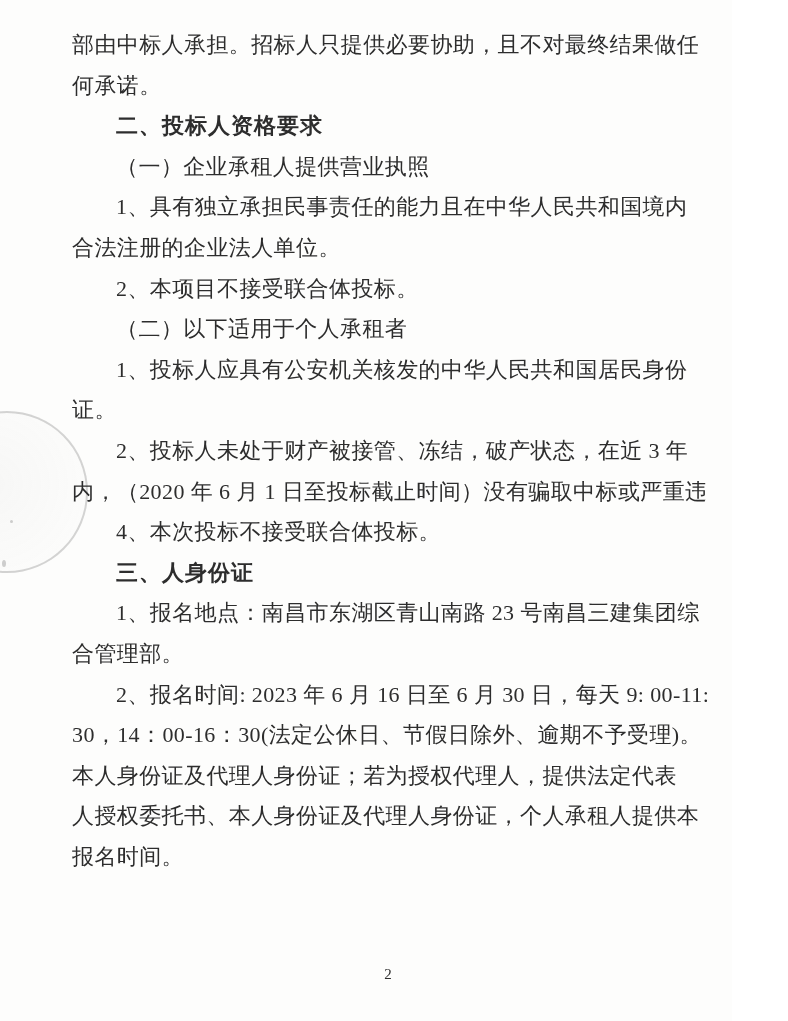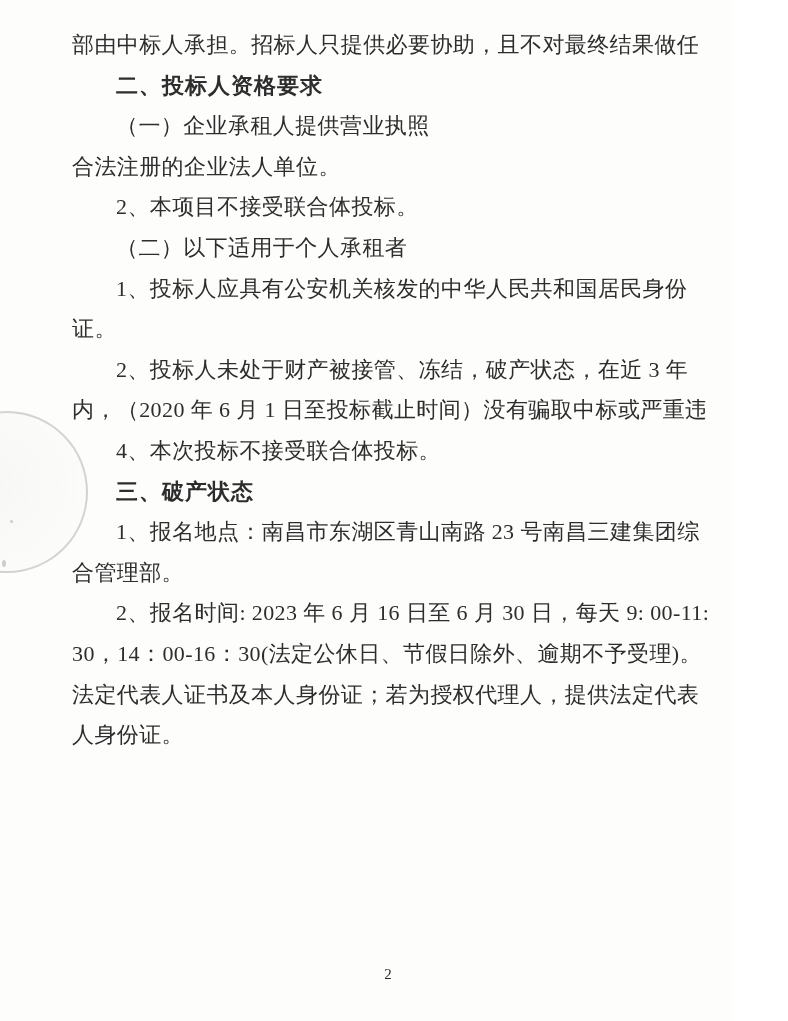--- a/index.html
+++ b/index.html
@@ -74,6 +74,7 @@
 
   <div class="content">
       <div class="line">部由中标人承担。招标人只提供必要协助，且不对最终结果做任</div>
+      <div class="line">何承诺。</div>
       <div class="line indent bold">二、投标人资格要求</div>
       <div class="line indent">（一）企业承租人提供营业执照</div>
       <div class="line">合法注册的企业法人单位。</div>

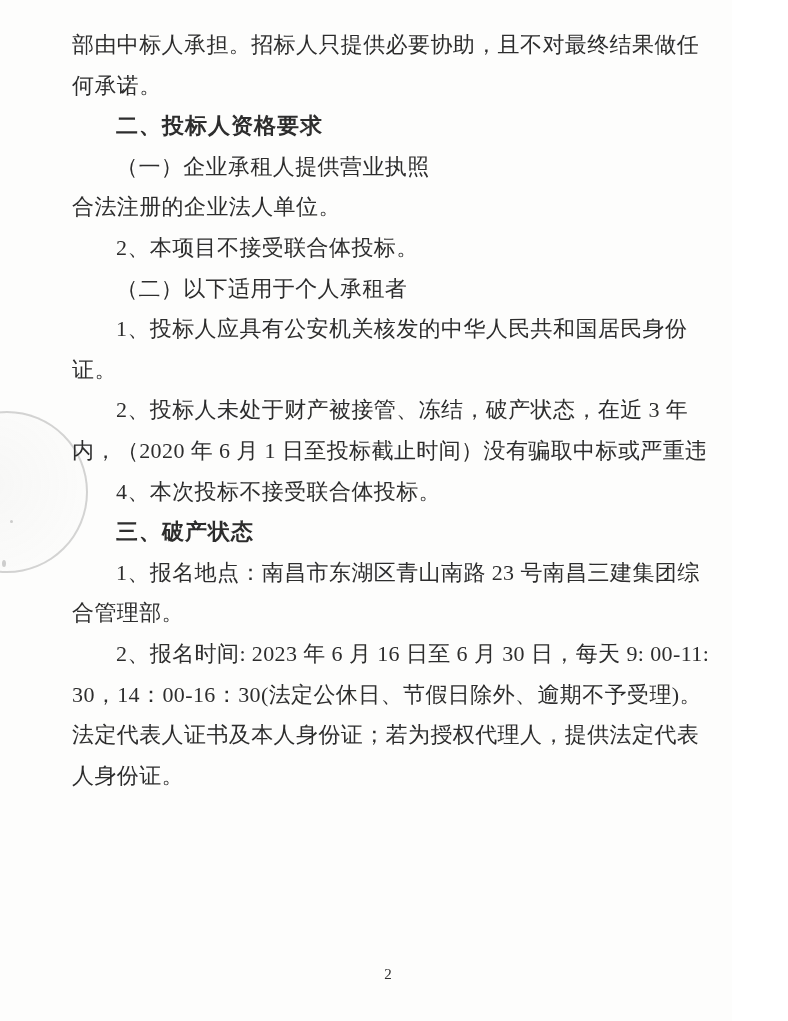--- a/index.html
+++ b/index.html
@@ -77,6 +77,7 @@
       <div class="line">何承诺。</div>
       <div class="line indent bold">二、投标人资格要求</div>
       <div class="line indent">（一）企业承租人提供营业执照</div>
+      <div class="line indent">1、具有独立承担民事责任的能力且在中华人民共和国境内</div>
       <div class="line">合法注册的企业法人单位。</div>
       <div class="line indent">2、本项目不接受联合体投标。</div>
       <div class="line indent">（二）以下适用于个人承租者</div>

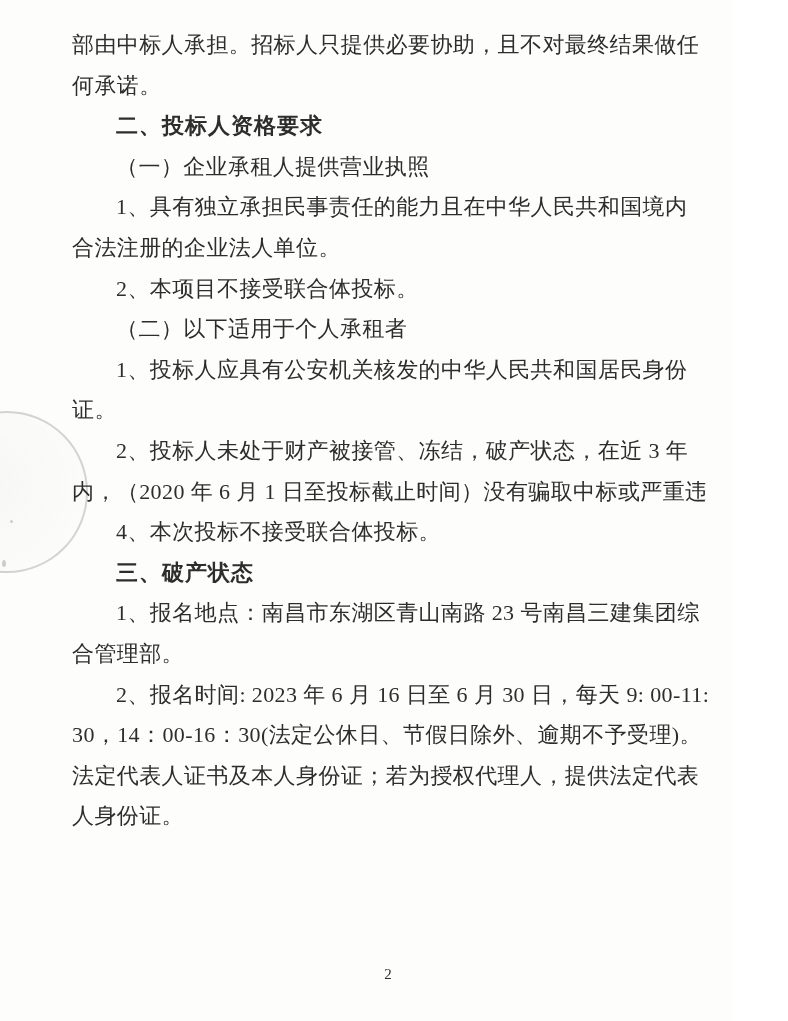--- a/index.html
+++ b/index.html
@@ -86,7 +86,7 @@
       <div class="line indent">2、投标人未处于财产被接管、冻结，破产状态，在近 3 年</div>
       <div class="line">内，（2020 年 6 月 1 日至投标截止时间）没有骗取中标或严重违</div>
       <div class="line indent">4、本次投标不接受联合体投标。</div>
-      <div class="line indent bold">三、破产状态</div>
+      <div class="line indent bold">三、人身份证</div>
       <div class="line indent">1、报名地点：南昌市东湖区青山南路 23 号南昌三建集团综</div>
       <div class="line">合管理部。</div>
       <div class="line indent">2、报名时间: 2023 年 6 月 16 日至 6 月 30 日，每天 9: 00-11:</div>

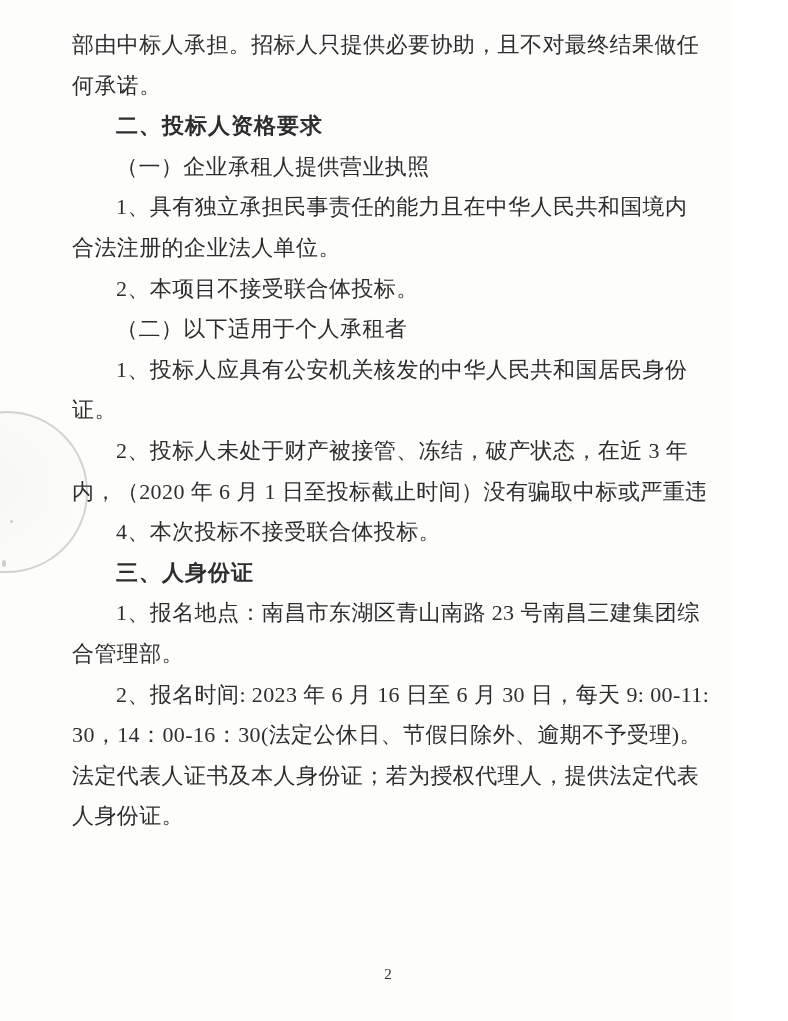--- a/index.html
+++ b/index.html
@@ -91,7 +91,7 @@
       <div class="line">合管理部。</div>
       <div class="line indent">2、报名时间: 2023 年 6 月 16 日至 6 月 30 日，每天 9: 00-11:</div>
       <div class="line">30，14：00-16：30(法定公休日、节假日除外、逾期不予受理)。</div>
-      <div class="line">法定代表人证书及本人身份证；若为授权代理人，提供法定代表</div>
+      <div class="line">本人身份证及代理人身份证；若为授权代理人，提供法定代表</div>
       <div class="line">人身份证。</div>
     </div>
 

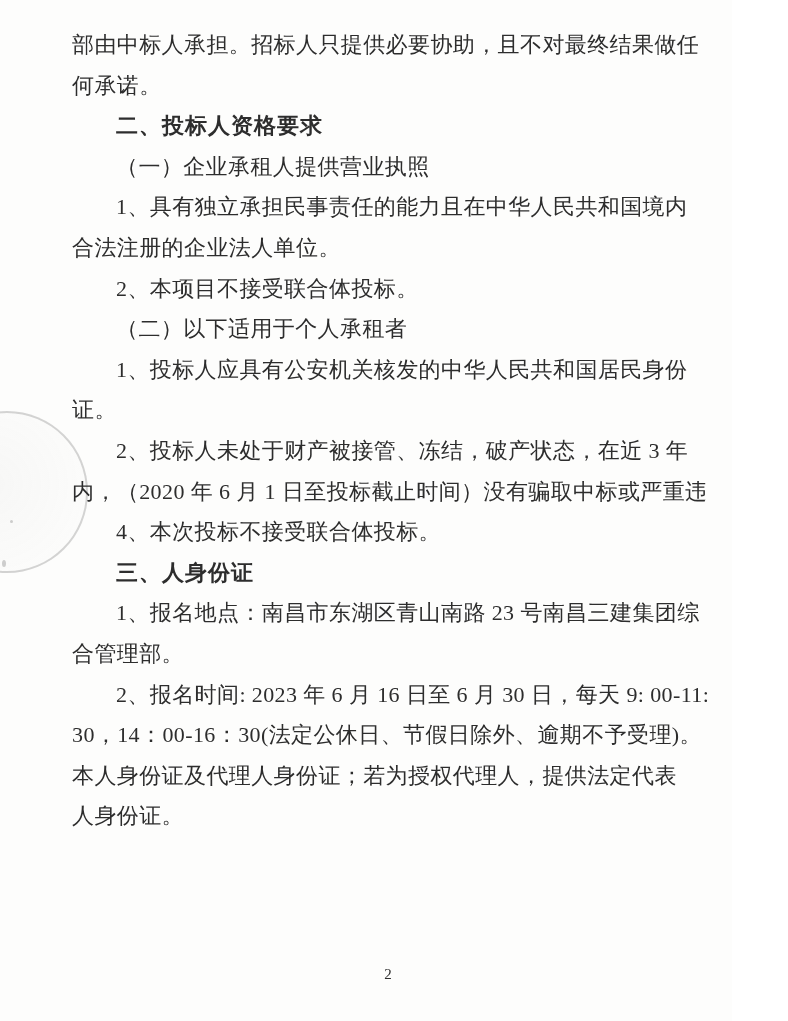--- a/index.html
+++ b/index.html
@@ -92,6 +92,7 @@
       <div class="line indent">2、报名时间: 2023 年 6 月 16 日至 6 月 30 日，每天 9: 00-11:</div>
       <div class="line">30，14：00-16：30(法定公休日、节假日除外、逾期不予受理)。</div>
       <div class="line">本人身份证及代理人身份证；若为授权代理人，提供法定代表</div>
+      <div class="line">人授权委托书、本人身份证及代理人身份证，个人承租人提供本</div>
       <div class="line">人身份证。</div>
     </div>
 

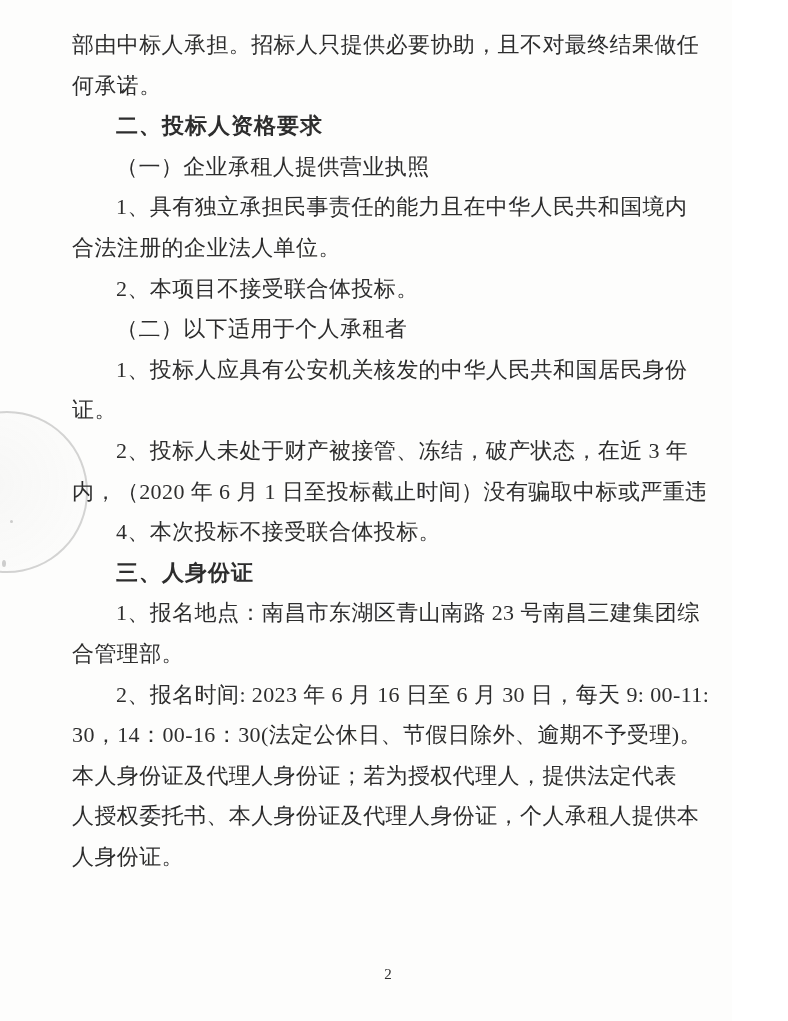--- a/index.html
+++ b/index.html
@@ -93,7 +93,7 @@
       <div class="line">30，14：00-16：30(法定公休日、节假日除外、逾期不予受理)。</div>
       <div class="line">本人身份证及代理人身份证；若为授权代理人，提供法定代表</div>
       <div class="line">人授权委托书、本人身份证及代理人身份证，个人承租人提供本</div>
-      <div class="line">人身份证。</div>
+      <div class="line">报名时间。</div>
     </div>
 
   <div class="page-number">2</div>

